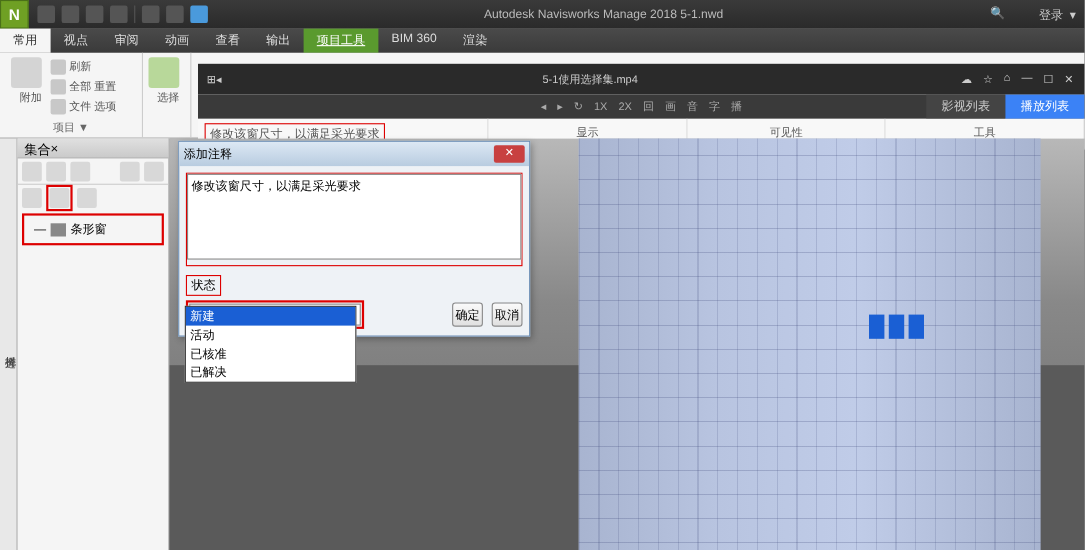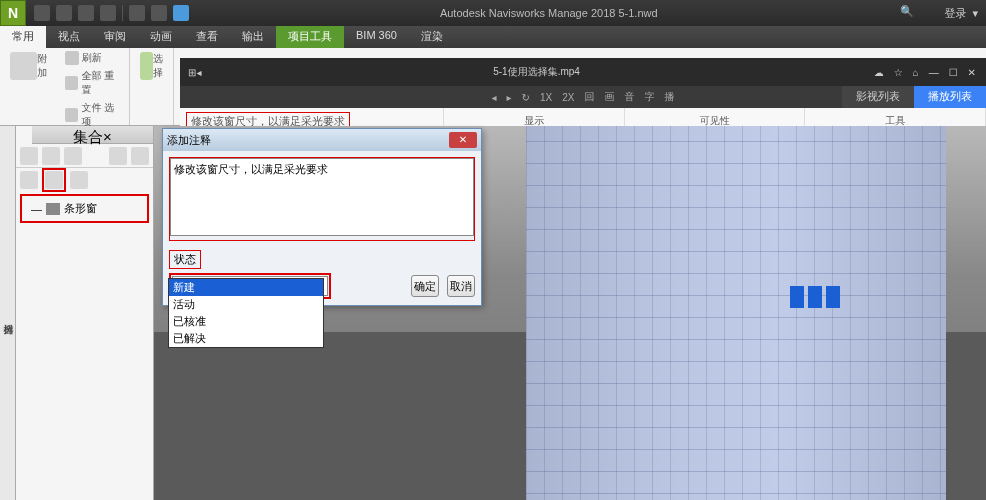--- a/index.html
+++ b/index.html
@@ -20,7 +20,7 @@
 .menubar { height: 22px; background: linear-gradient(#4a4a4a,#3a3a3a); display: flex; font-size: 11px; }
 .menu-tab { padding: 3px 12px; color: #ddd; cursor: pointer; }
 .menu-tab.active { background: #f5f5f5; color: #333; }
-.menu-tab.green { background: #5a9a2e; color: #fff; }
+.menu-tab.green { background: #5a9a2e; color: #fff; text-decoration: underline; }
 
 
 .ribbon { height: 78px; background: #f5f5f5; display: flex; border-bottom: 1px solid #aaa; position: relative; }

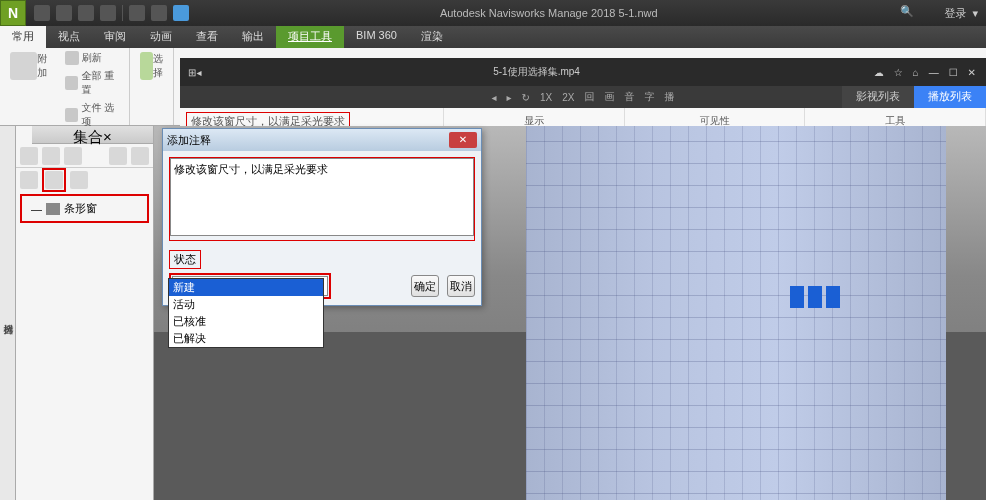--- a/index.html
+++ b/index.html
@@ -26,7 +26,7 @@
 .ribbon { height: 78px; background: #f5f5f5; display: flex; border-bottom: 1px solid #aaa; position: relative; }
 .ribbon-group { border-right: 1px solid #ccc; padding: 2px 6px; font-size: 10px; color: #555; display: flex; flex-direction: column; }
 .ribbon-group-label { text-align: center; font-size: 10px; color: #666; padding-top: 2px; }
-.ribbon-large-btn { display: flex; flex-direction: row; align-items: flex-start; padding: 2px 4px; }
+.ribbon-large-btn { display: flex; flex-direction: column; align-items: flex-end; padding: 2px 4px; }
 .ribbon-icon-lg { width: 28px; height: 28px; background: #d4d4d4; border-radius: 3px; margin-bottom: 2px; }
 .ribbon-small-row { display: flex; align-items: center; gap: 3px; font-size: 10px; padding: 1px 0; }
 .ribbon-icon-sm { width: 14px; height: 14px; background: #c8c8c8; border-radius: 2px; }

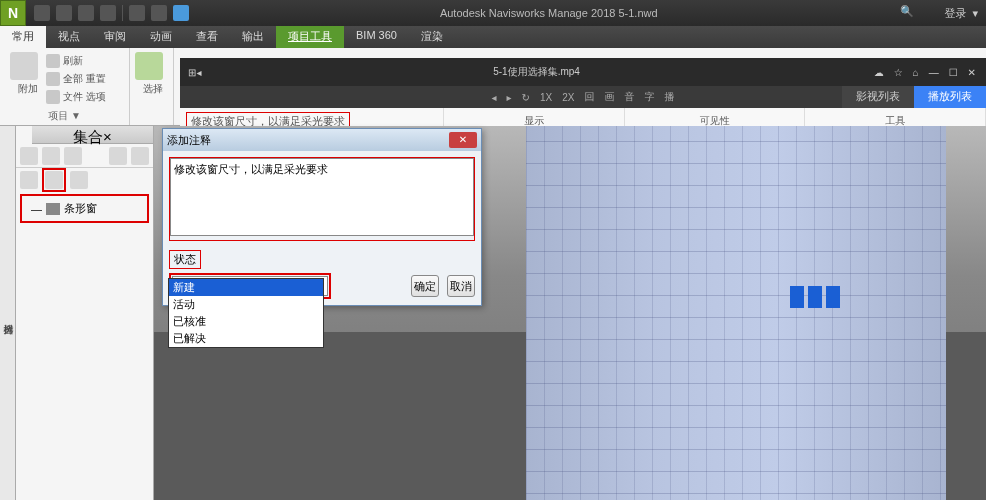--- a/index.html
+++ b/index.html
@@ -50,7 +50,7 @@
 
 
 .left-panel { position: absolute; left: 16px; top: 126px; width: 138px; bottom: 0; background: #f5f5f5; border-right: 1px solid #aaa; }
-.panel-header { height: 18px; background: linear-gradient(#e0e0e0,#cacaca); font-size: 15px; padding: 2px 6px; display: flex; justify-content: center; border-bottom: 1px solid #aaa; margin-left: 16px; }
+.panel-header { height: 18px; background: linear-gradient(#e0e0e0,#cacaca); font-size: 12px; padding: 2px 6px; display: flex; justify-content: flex-start; border-bottom: 1px solid #aaa; }
 .panel-toolbar { height: 24px; display: flex; align-items: center; gap: 4px; padding: 0 4px; border-bottom: 1px solid #ccc; }
 .tool-icon { width: 18px; height: 18px; background: #d8d8d8; border-radius: 2px; }
 .panel-toolbar2 { height: 24px; display: flex; align-items: center; gap: 4px; padding: 0 4px; }

